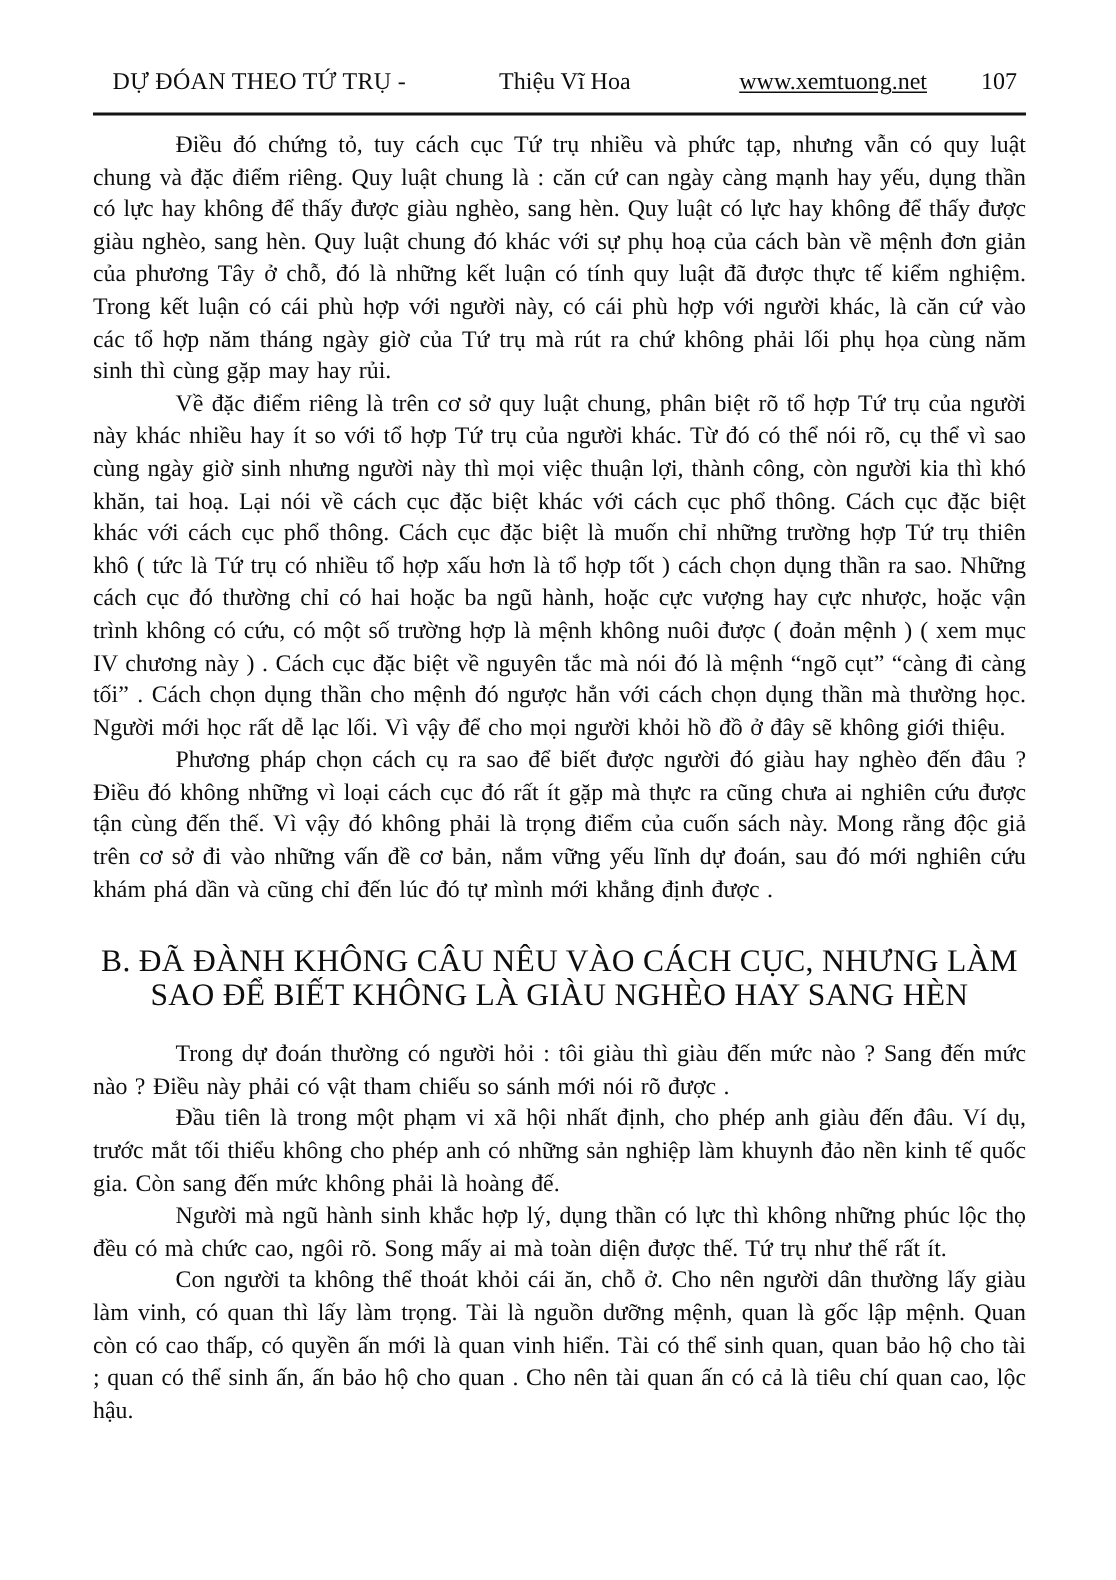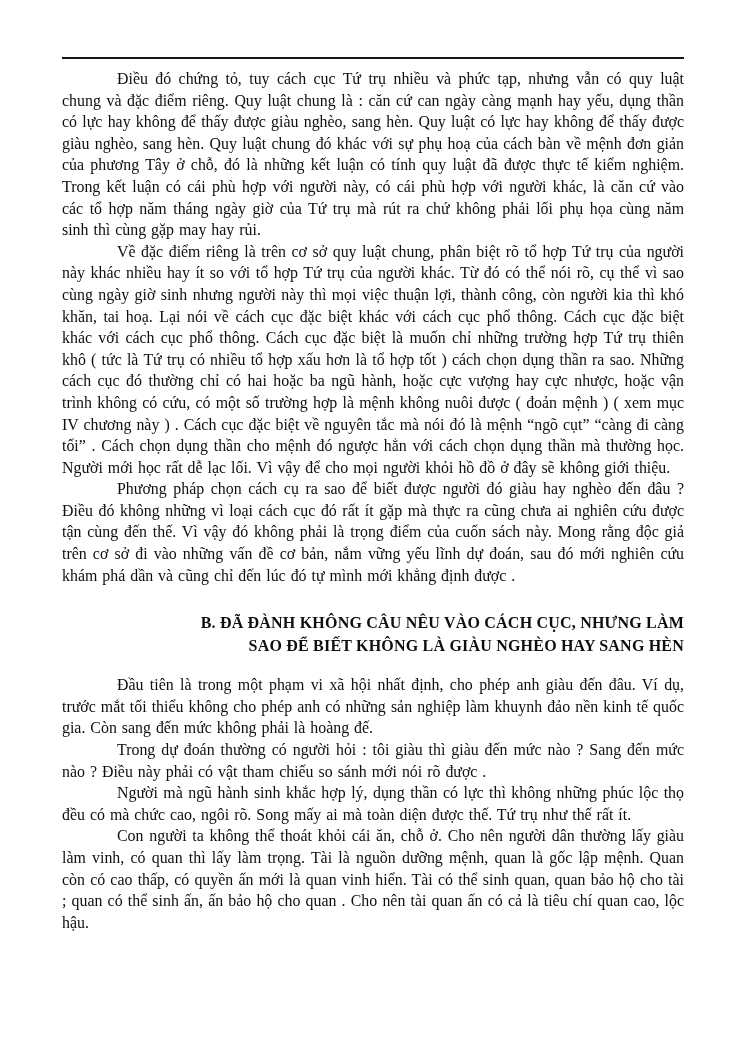--- a/index.html
+++ b/index.html
@@ -77,6 +77,12 @@
 
 <div class="page">
 
+  <div class="header">
+    <span class="book-title">DỰ ĐÓAN THEO TỨ TRỤ -</span>
+    <span class="author">Thiệu Vĩ  Hoa</span>
+    <span class="website">www.xemtuong.net</span>
+    <span class="page-number">107</span>
+  </div>
 
   <hr class="header-rule">
 

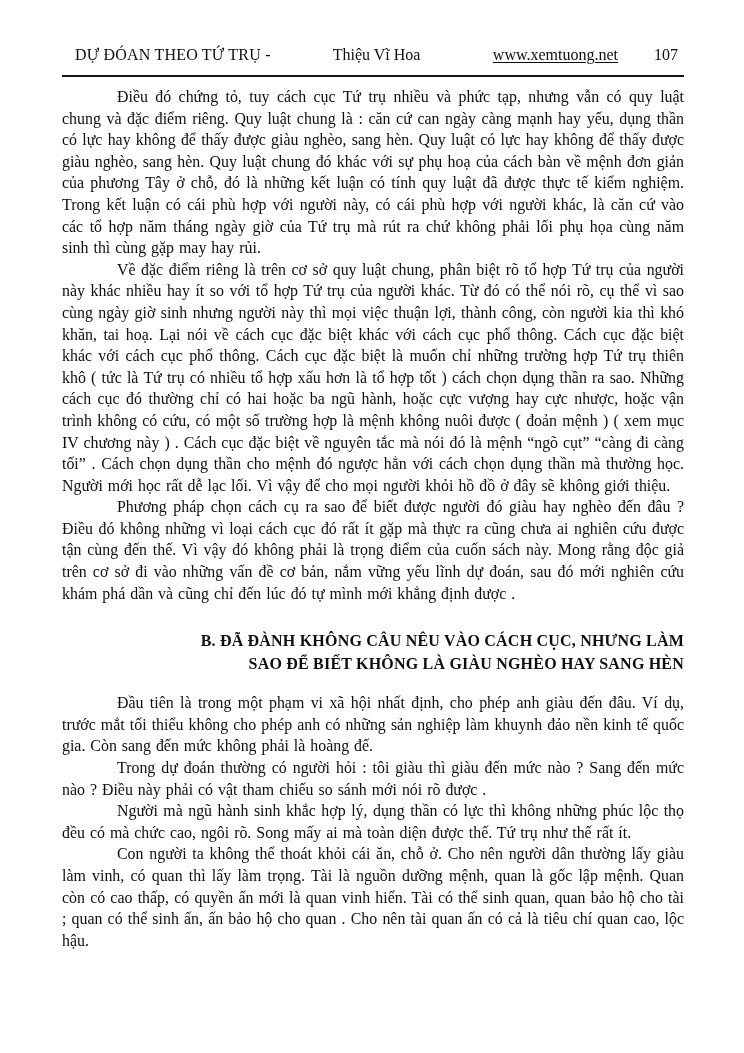--- a/index.html
+++ b/index.html
@@ -65,9 +65,9 @@
   
   .section-heading {
     margin: 25px 0 17px 0;
-    text-align: right;
-    font-weight: bold;
-    font-size: 16px;
+    text-align: center;
+    font-weight: normal;
+    font-size: 21px;
     line-height: 23px;
     letter-spacing: 0.2px;
   }

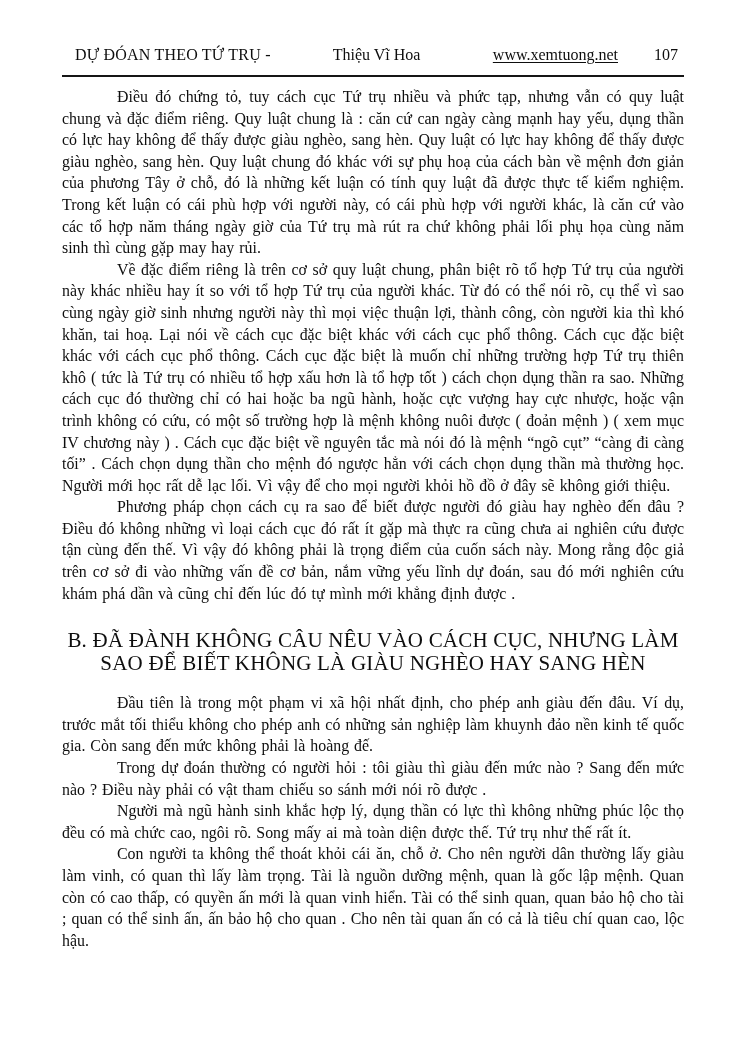--- a/index.html
+++ b/index.html
@@ -96,8 +96,8 @@
       <div>SAO ĐỂ BIẾT KHÔNG LÀ GIÀU NGHÈO HAY SANG HÈN</div>
     </div>
 
+    <p>Trong dự đoán thường có người hỏi : tôi giàu thì giàu đến mức nào ? Sang đến mức nào ? Điều này phải có vật tham chiếu so sánh mới nói rõ được .</p>
     <p>Đầu tiên là trong một phạm vi xã hội nhất định, cho phép anh giàu đến đâu. Ví dụ, trước mắt tối thiểu không cho phép anh có những sản nghiệp làm khuynh đảo nền kinh tế quốc gia. Còn sang đến mức không phải là hoàng đế.</p>
-    <p>Trong dự đoán thường có người hỏi : tôi giàu thì giàu đến mức nào ? Sang đến mức nào ? Điều này phải có vật tham chiếu so sánh mới nói rõ được .</p>
     <p>Người mà ngũ hành sinh khắc hợp lý, dụng thần có lực thì không những phúc lộc thọ đều có mà chức cao, ngôi rõ. Song mấy ai mà toàn diện được thế. Tứ trụ như thế rất ít.</p>
     <p>Con người ta không thể thoát khỏi cái ăn, chỗ ở. Cho nên người dân thường lấy giàu làm vinh, có quan thì lấy làm trọng. Tài là nguồn dưỡng mệnh, quan là  gốc lập mệnh. Quan còn có cao thấp, có quyền ấn mới là quan vinh hiển. Tài có thể sinh quan, quan bảo hộ cho tài ; quan có thể sinh ấn, ấn bảo hộ cho quan . Cho nên tài quan ấn có cả là tiêu chí quan cao, lộc hậu.</p>
   </div>

